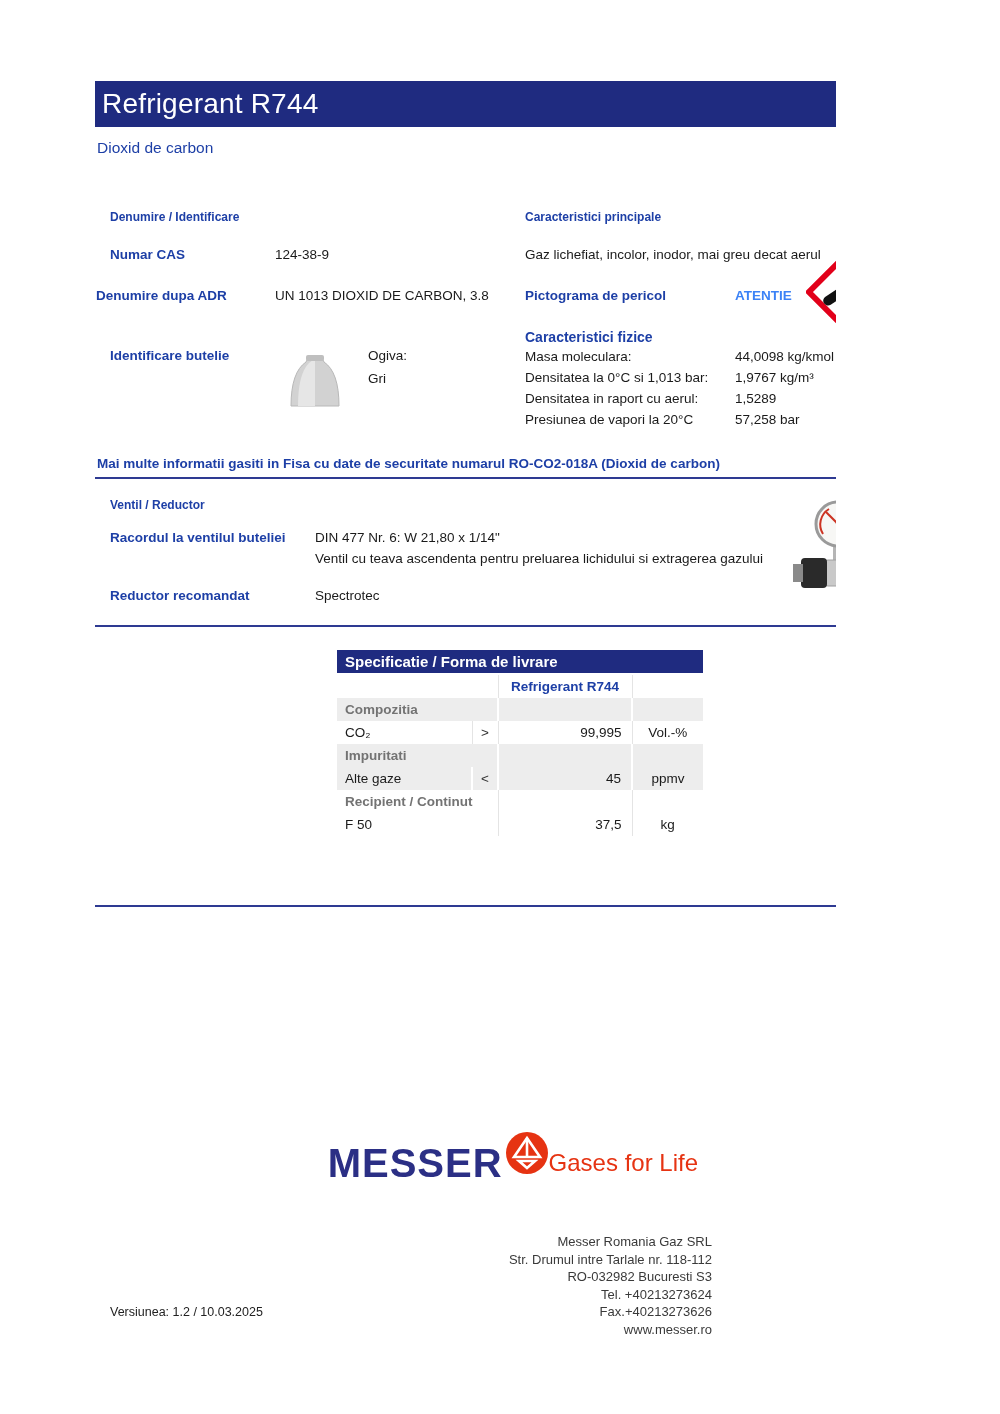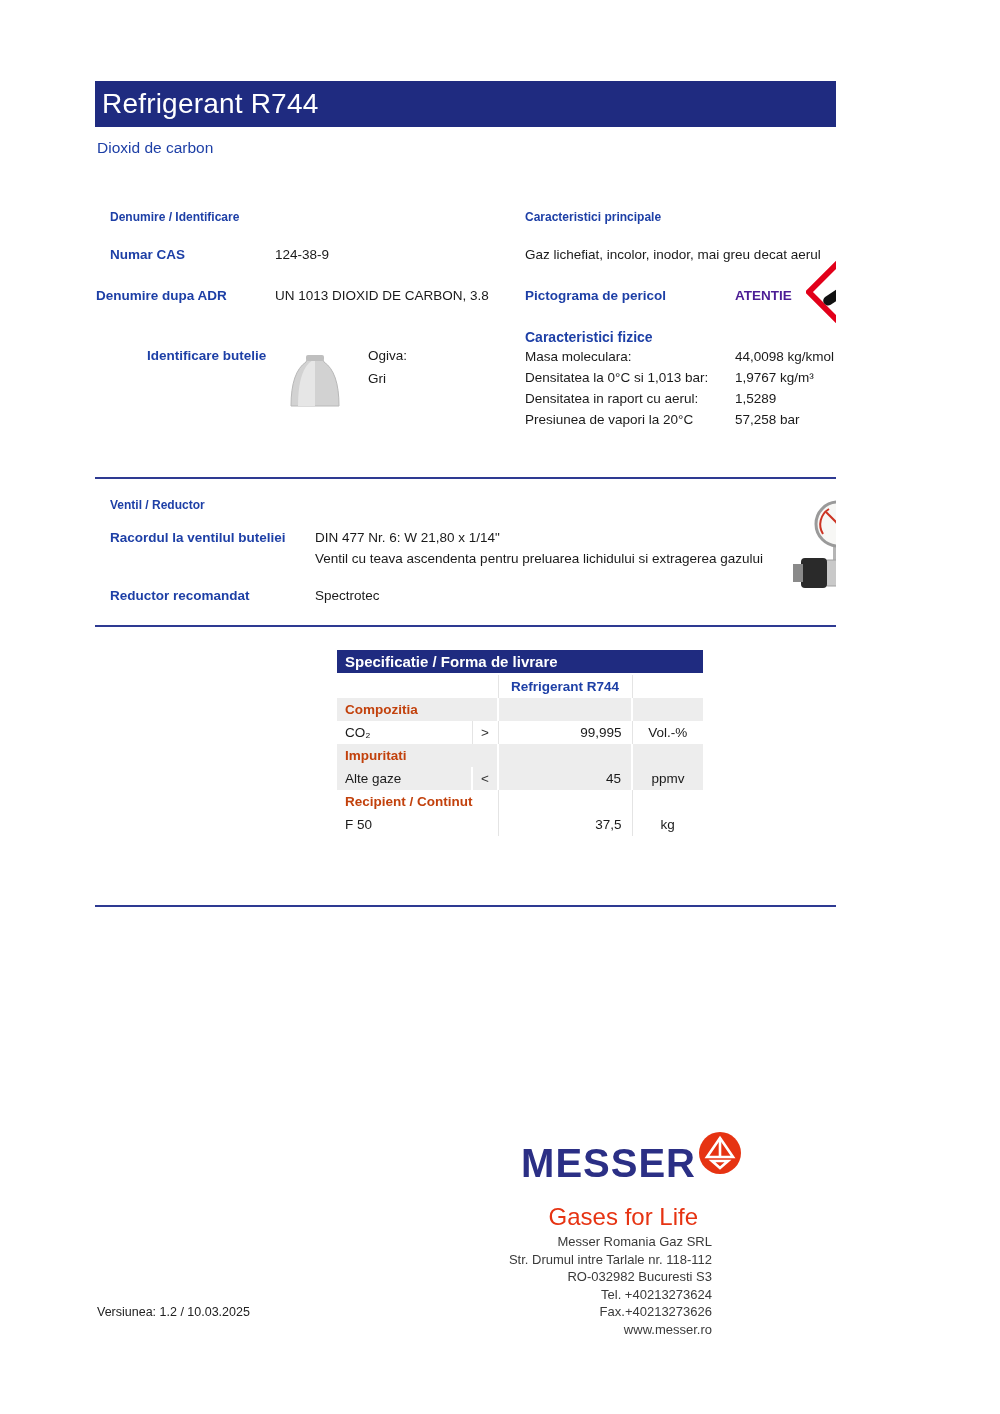--- a/index.html
+++ b/index.html
@@ -30,7 +30,7 @@
 
   .rule { height:2px; background:#2e3a92; left:95px; width:850px; }
 
-  .signal { color:#4c1d95; font-size:13.5px; font-weight:700; }
+  .signal { color:#3b82f6; font-size:13.5px; font-weight:700; }
 
   
   .spec { left:337px; top:650px; width:366px; }

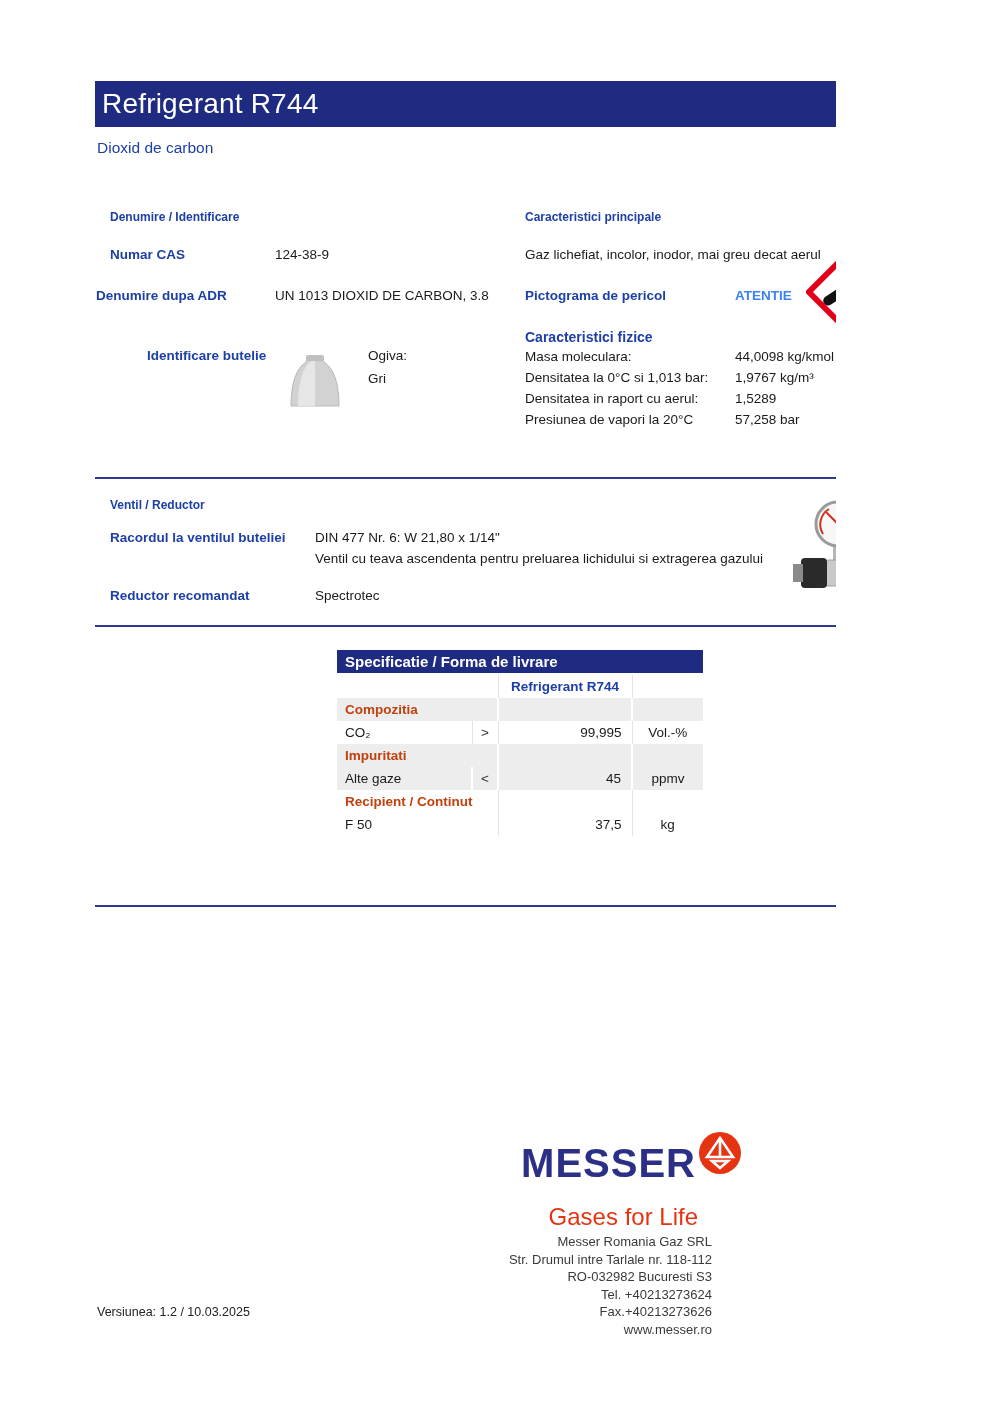--- a/index.html
+++ b/index.html
@@ -77,7 +77,7 @@
   <div class="abs val" style="left:275px; top:247px;">124-38-9</div>
   <div class="abs lbl" style="left:96px; top:288px;">Denumire dupa ADR</div>
   <div class="abs val" style="left:275px; top:288px;">UN 1013 DIOXID DE CARBON, 3.8</div>
-  <div class="abs lbl" style="left:110px; top:348px;margin-left:37px;">Identificare butelie</div>
+  <div class="abs lbl" style="left:110px; top:348px;">Identificare butelie</div>
 
   <svg class="abs" style="left:286px; top:352px;" width="58" height="56" viewBox="0 0 58 56">
     <path d="M5,54 Q5,20 20,10 L21,8 Q21,5 29,5 Q37,5 37,8 L38,10 Q53,20 53,54 Z" fill="#d2d2d2" stroke="#b8b8b8" stroke-width="1"></path>

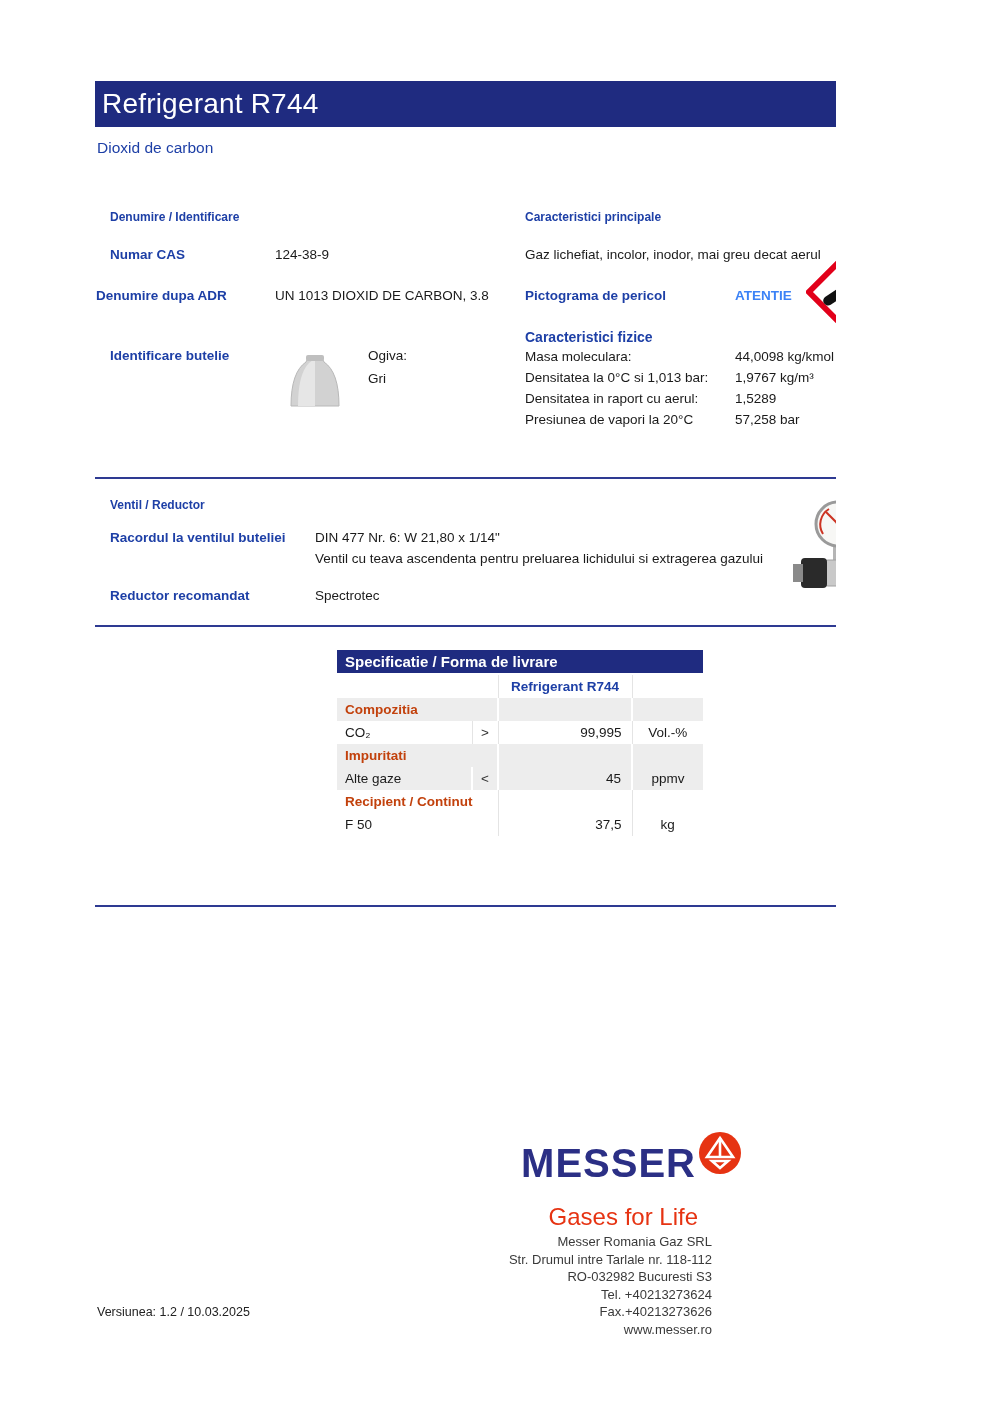--- a/index.html
+++ b/index.html
@@ -111,6 +111,7 @@
   <div class="abs val" style="left:525px; top:412px;">Presiunea de vapori la 20°C</div>
   <div class="abs val" style="left:735px; top:412px;">57,258 bar</div>
 
+  <div class="abs lbl" style="left:97px; top:456px;">Mai multe informatii gasiti in Fisa cu date de securitate numarul RO-CO2-018A (Dioxid de carbon)</div>
   <div class="abs rule" style="top:477px;"></div>
 
   <div class="abs h2" style="left:110px; top:498px;">Ventil / Reductor</div>

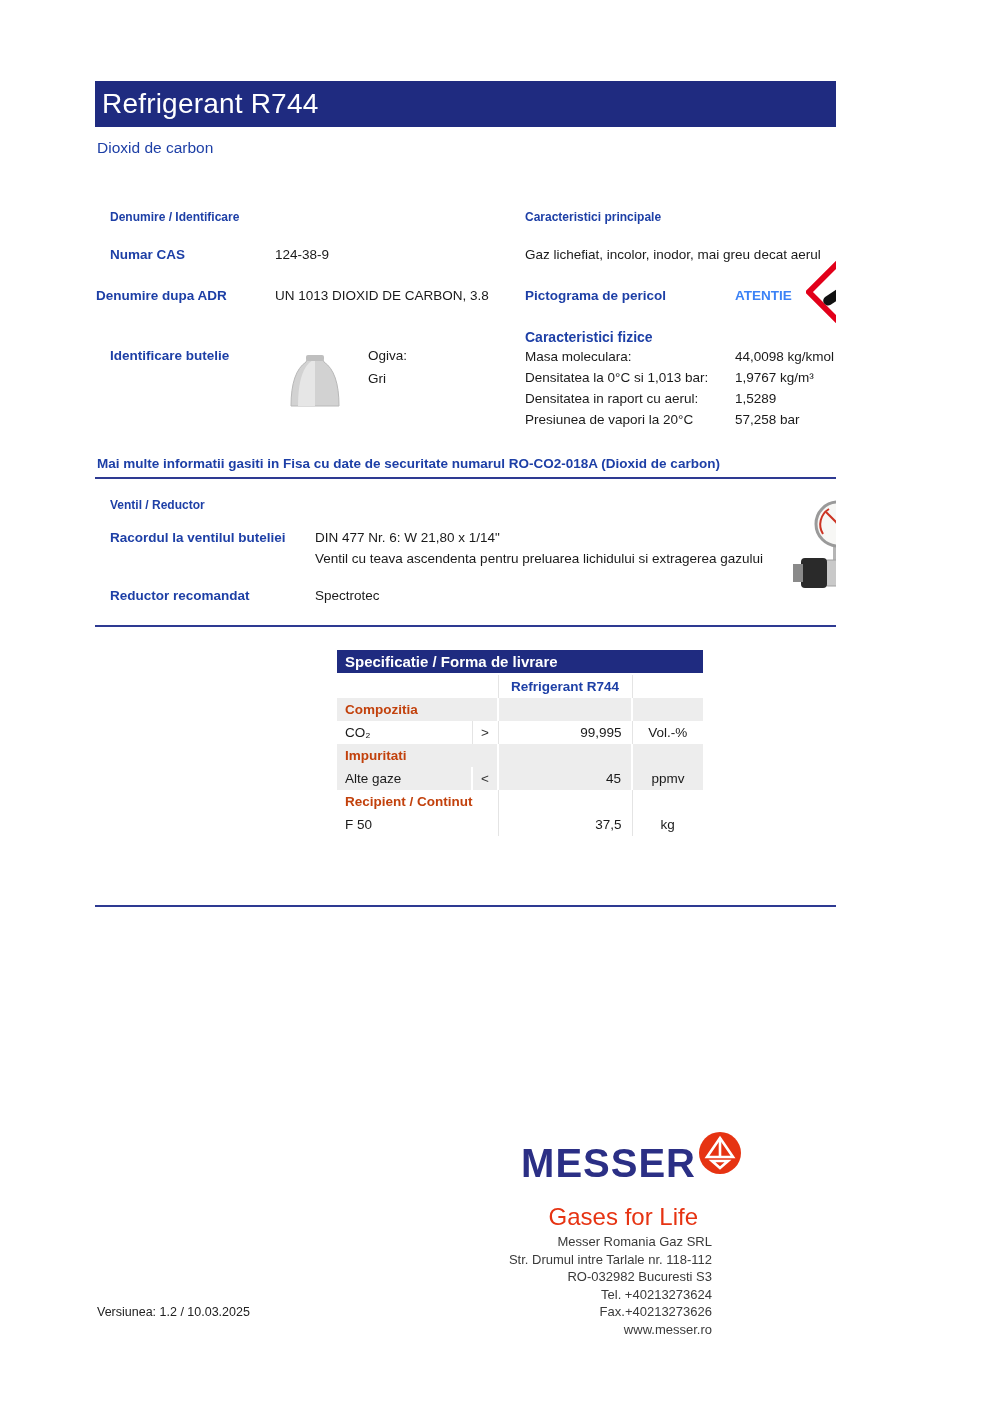--- a/index.html
+++ b/index.html
@@ -44,7 +44,7 @@
   tr.rwhite td { border-right:1px solid #e4e4e4; }
   table.spec-tbl td:last-child { border-right:none; }
   .t-label { padding-left:8px; }
-  .t-sec { padding-left:8px; color:#c2410c; font-weight:700; }
+  .t-sec { padding-left:8px; color:#737373; font-weight:700; }
   .t-op { text-align:center; color:#333333; }
   .t-val { text-align:right; padding-right:10px; }
   .t-unit { text-align:center; }

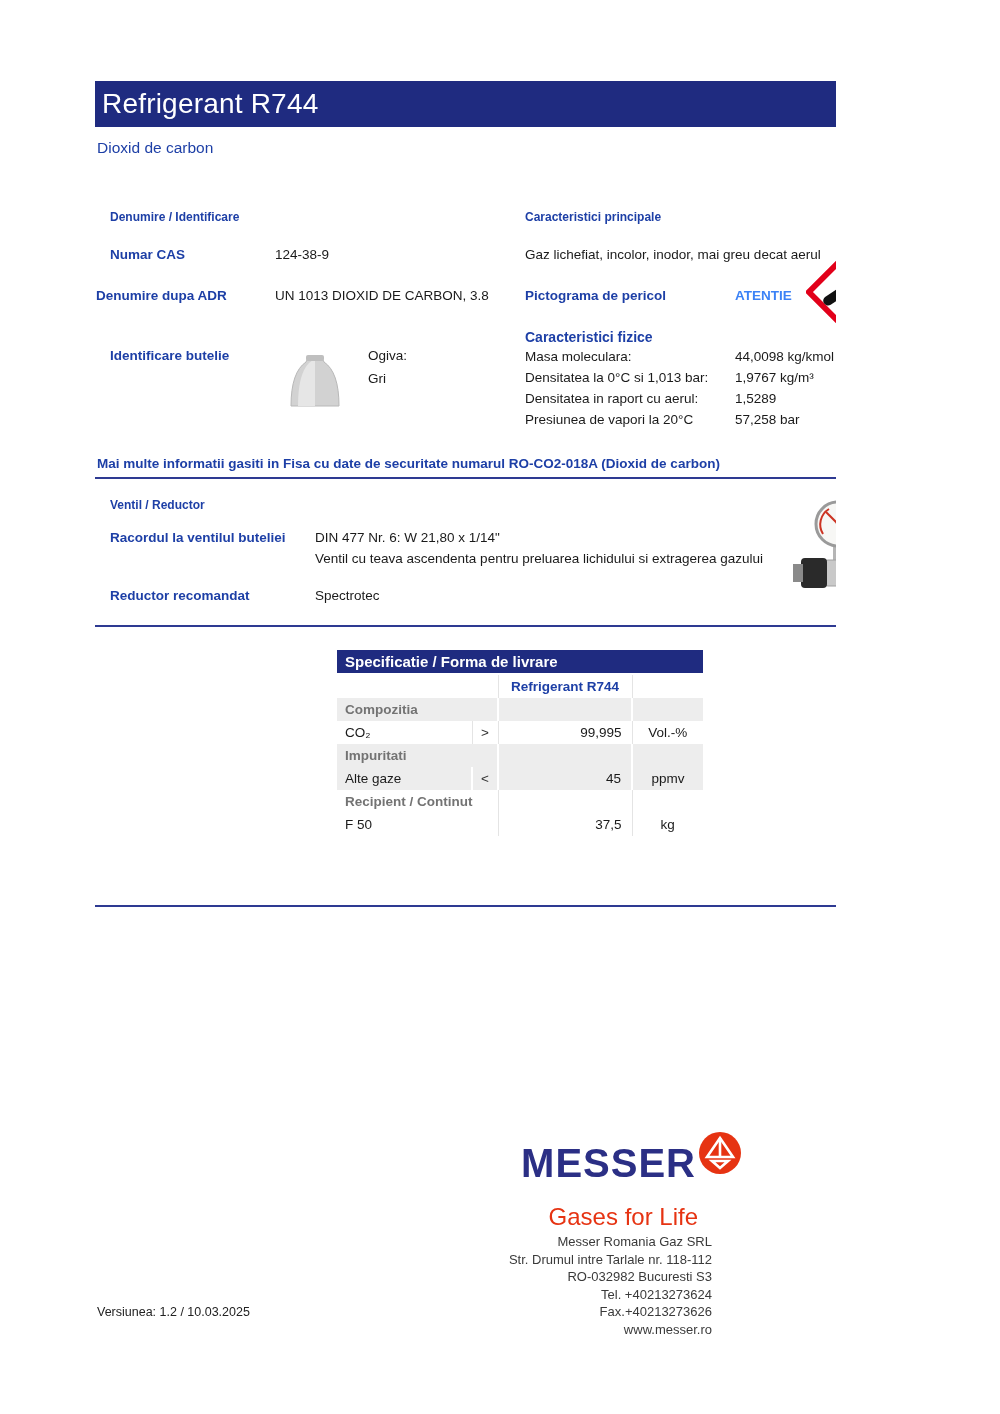--- a/index.html
+++ b/index.html
@@ -51,7 +51,7 @@
   .t-colhead { text-align:center; color:#1d3fa6; font-weight:700; }
 
   
-  .logo-block { right:94px; top:1131px; display:flex; flex-direction:column; align-items:flex-end; }
+  .logo-block { right:94px; top:1131px; display:flex; flex-direction:row; align-items:flex-start; }
   .logo-row { display:flex; align-items:flex-start; }
   .wordmark { font-size:40px; font-weight:800; color:#2b2f85; letter-spacing:1px; line-height:44px; margin-top:10px; }
   .tagline { font-size:24px; color:#e63312; margin-right:44px; margin-top:18px; }

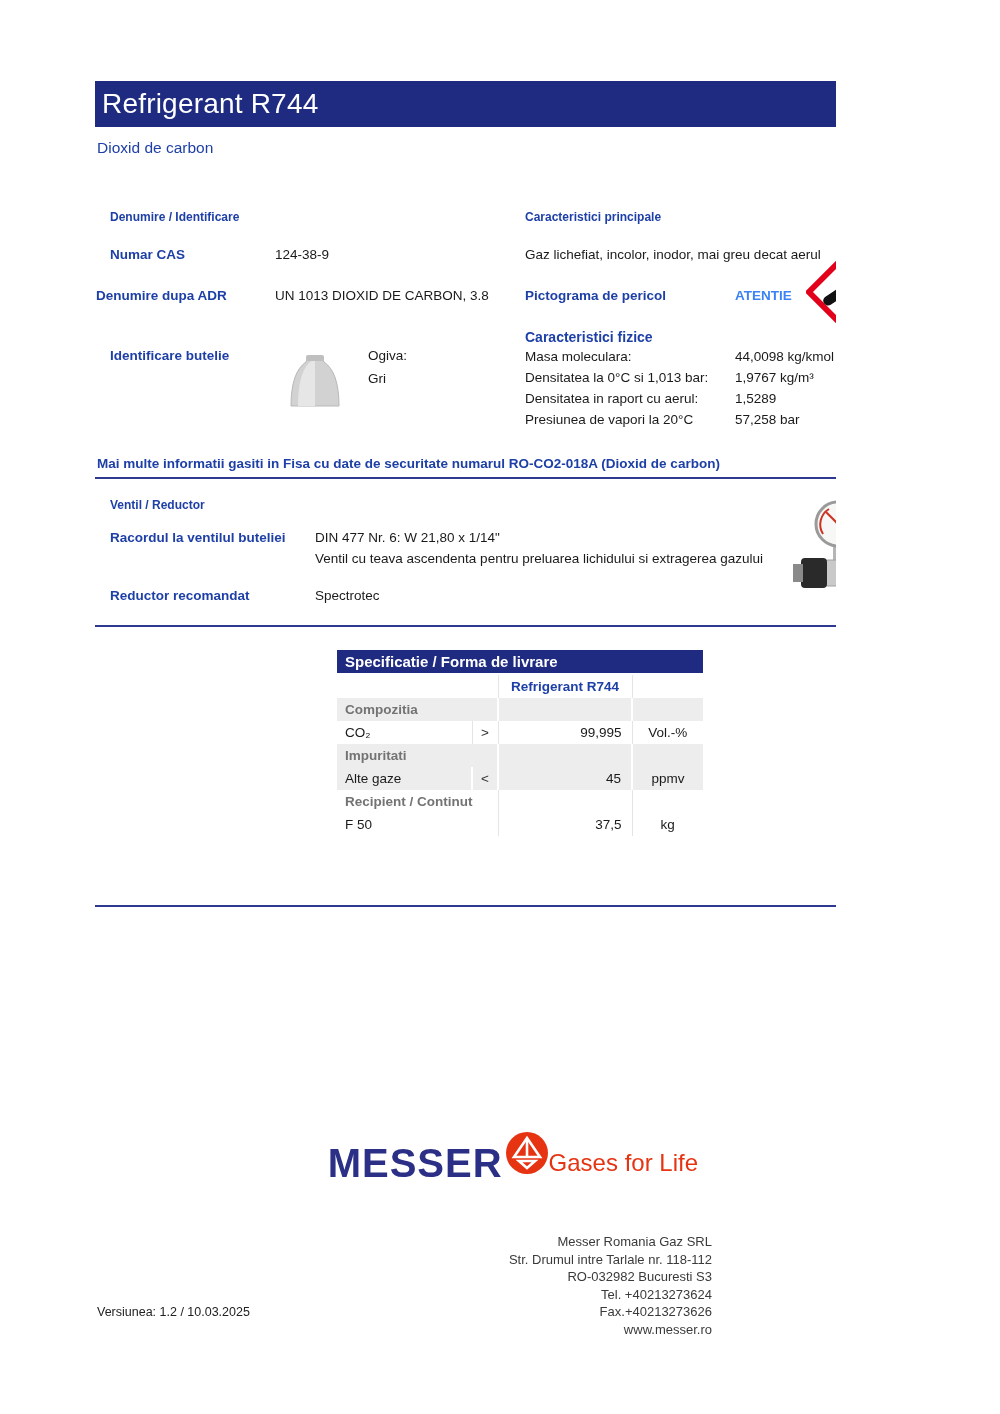--- a/index.html
+++ b/index.html
@@ -56,7 +56,7 @@
   .wordmark { font-size:40px; font-weight:800; color:#2b2f85; letter-spacing:1px; line-height:44px; margin-top:10px; }
   .tagline { font-size:24px; color:#e63312; margin-right:44px; margin-top:18px; }
   .address { right:124px; top:1233px; text-align:right; font-size:13px; line-height:17.5px; color:#3a3a3a; }
-  .version { left:97px; top:1305px; font-size:12.5px; color:#222222; }
+  .version { left:110px; top:1305px; font-size:12.5px; color:#222222; }
 </style>
 </head>
 <body>

